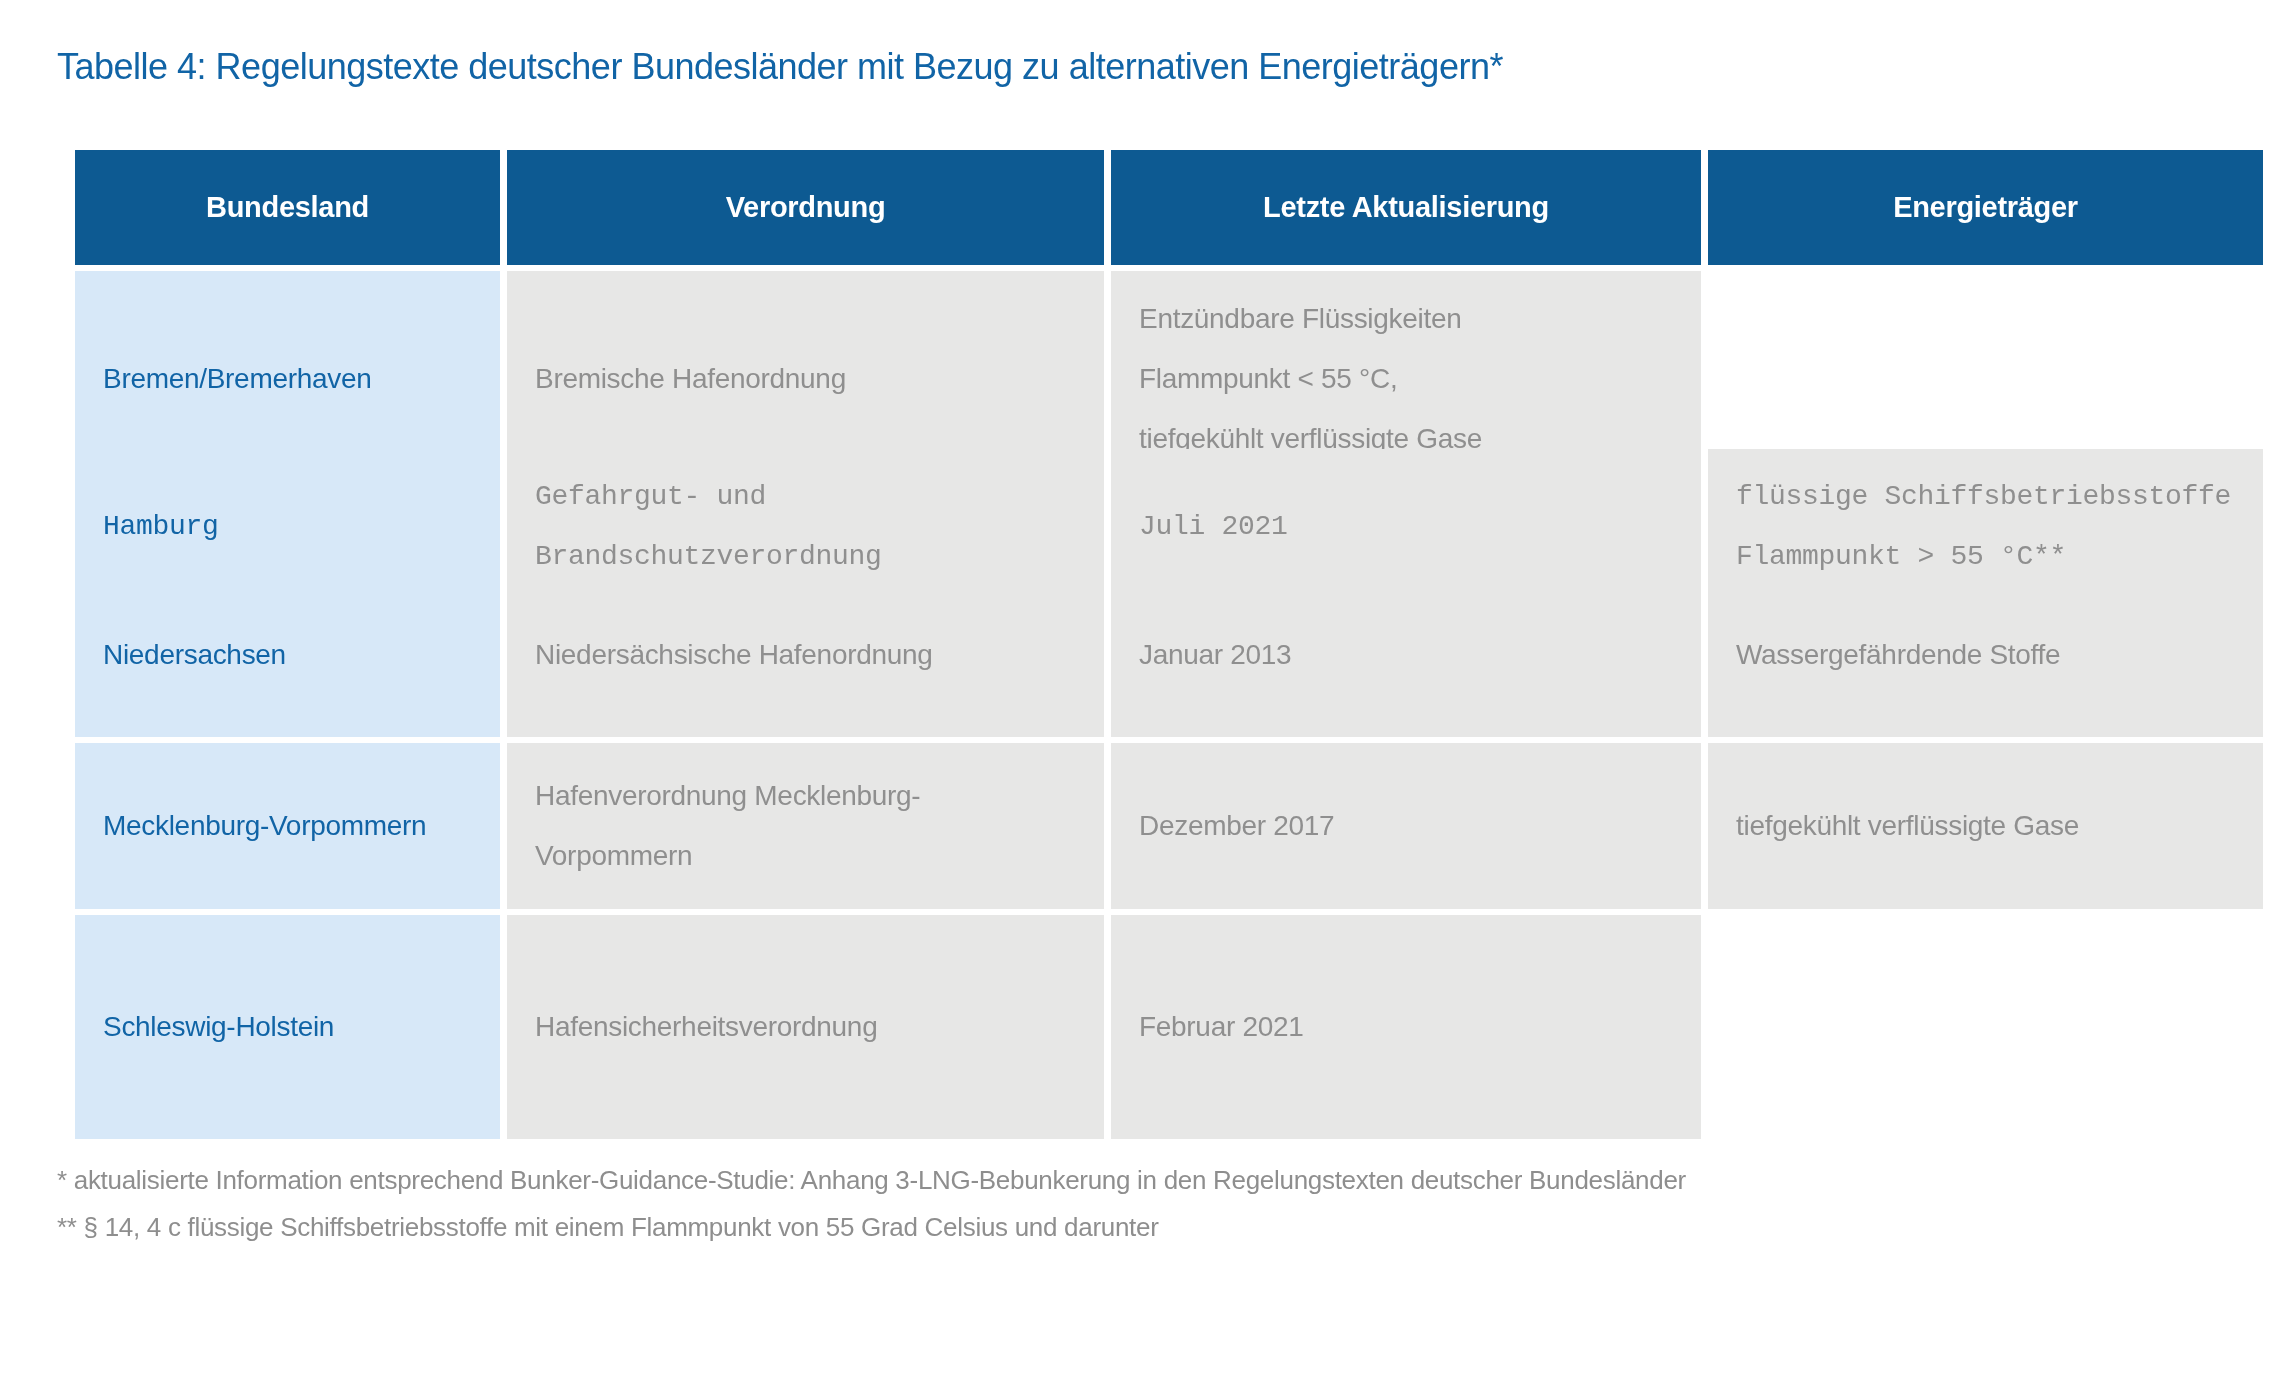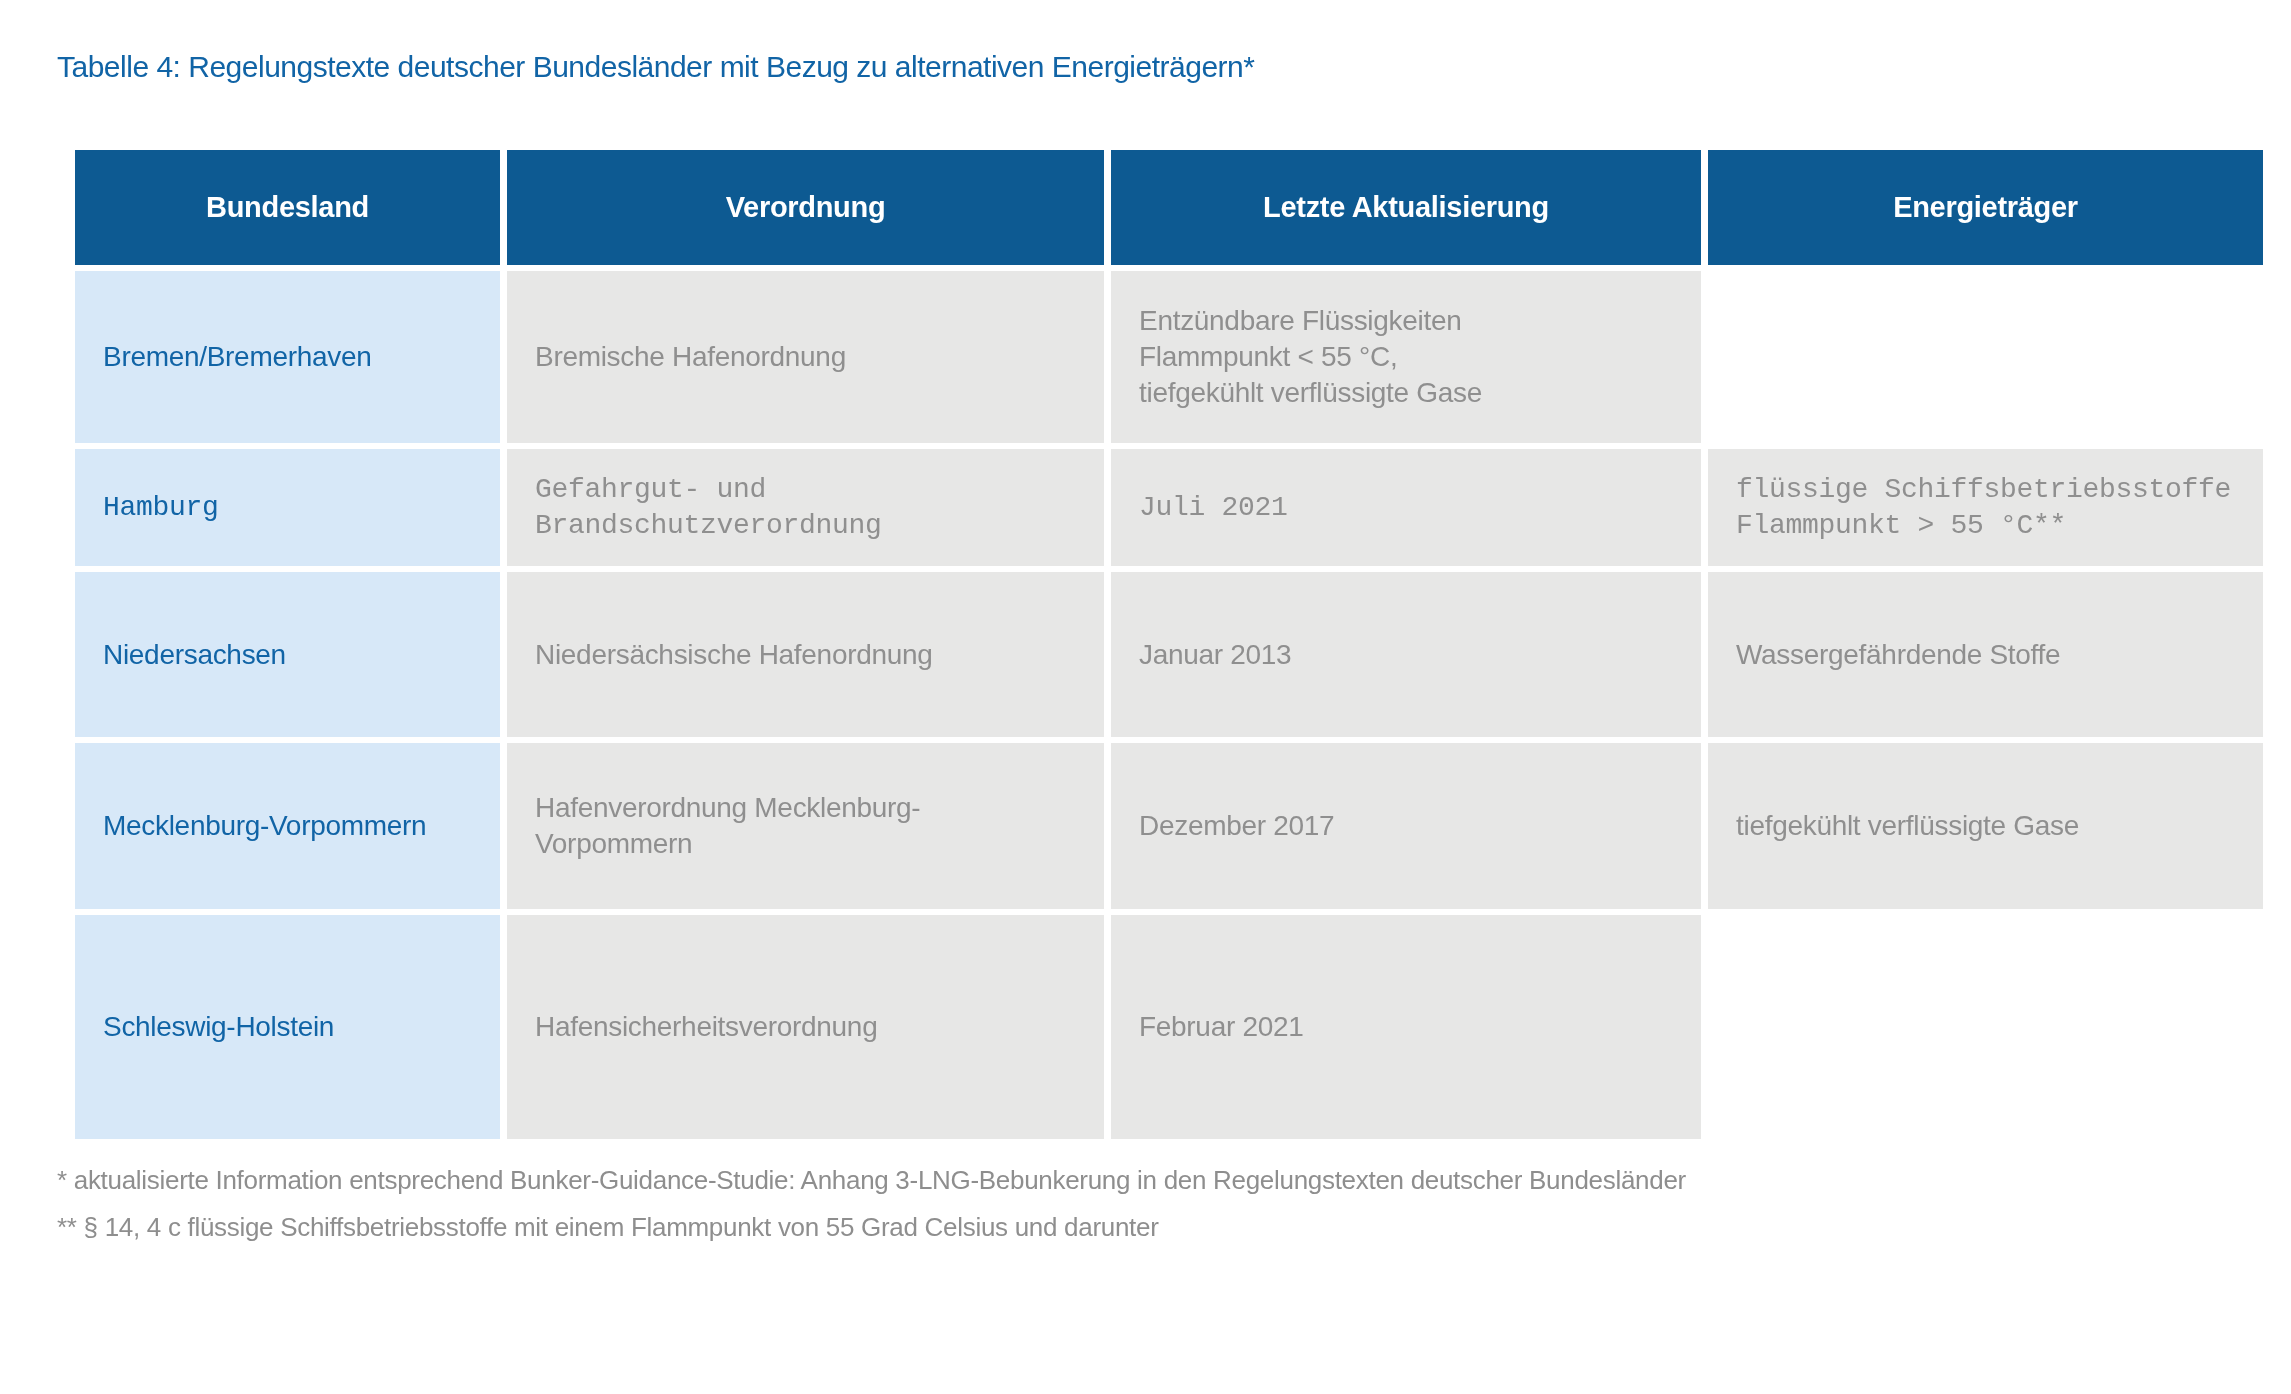--- a/index.html
+++ b/index.html
@@ -19,7 +19,7 @@
 
   .title {
     color: var(--title-text, #1164a6);
-    font-size: 30px;
+    font-size: 36px;
     font-weight: 500;
     letter-spacing: -0.5px;
     line-height: 50px;

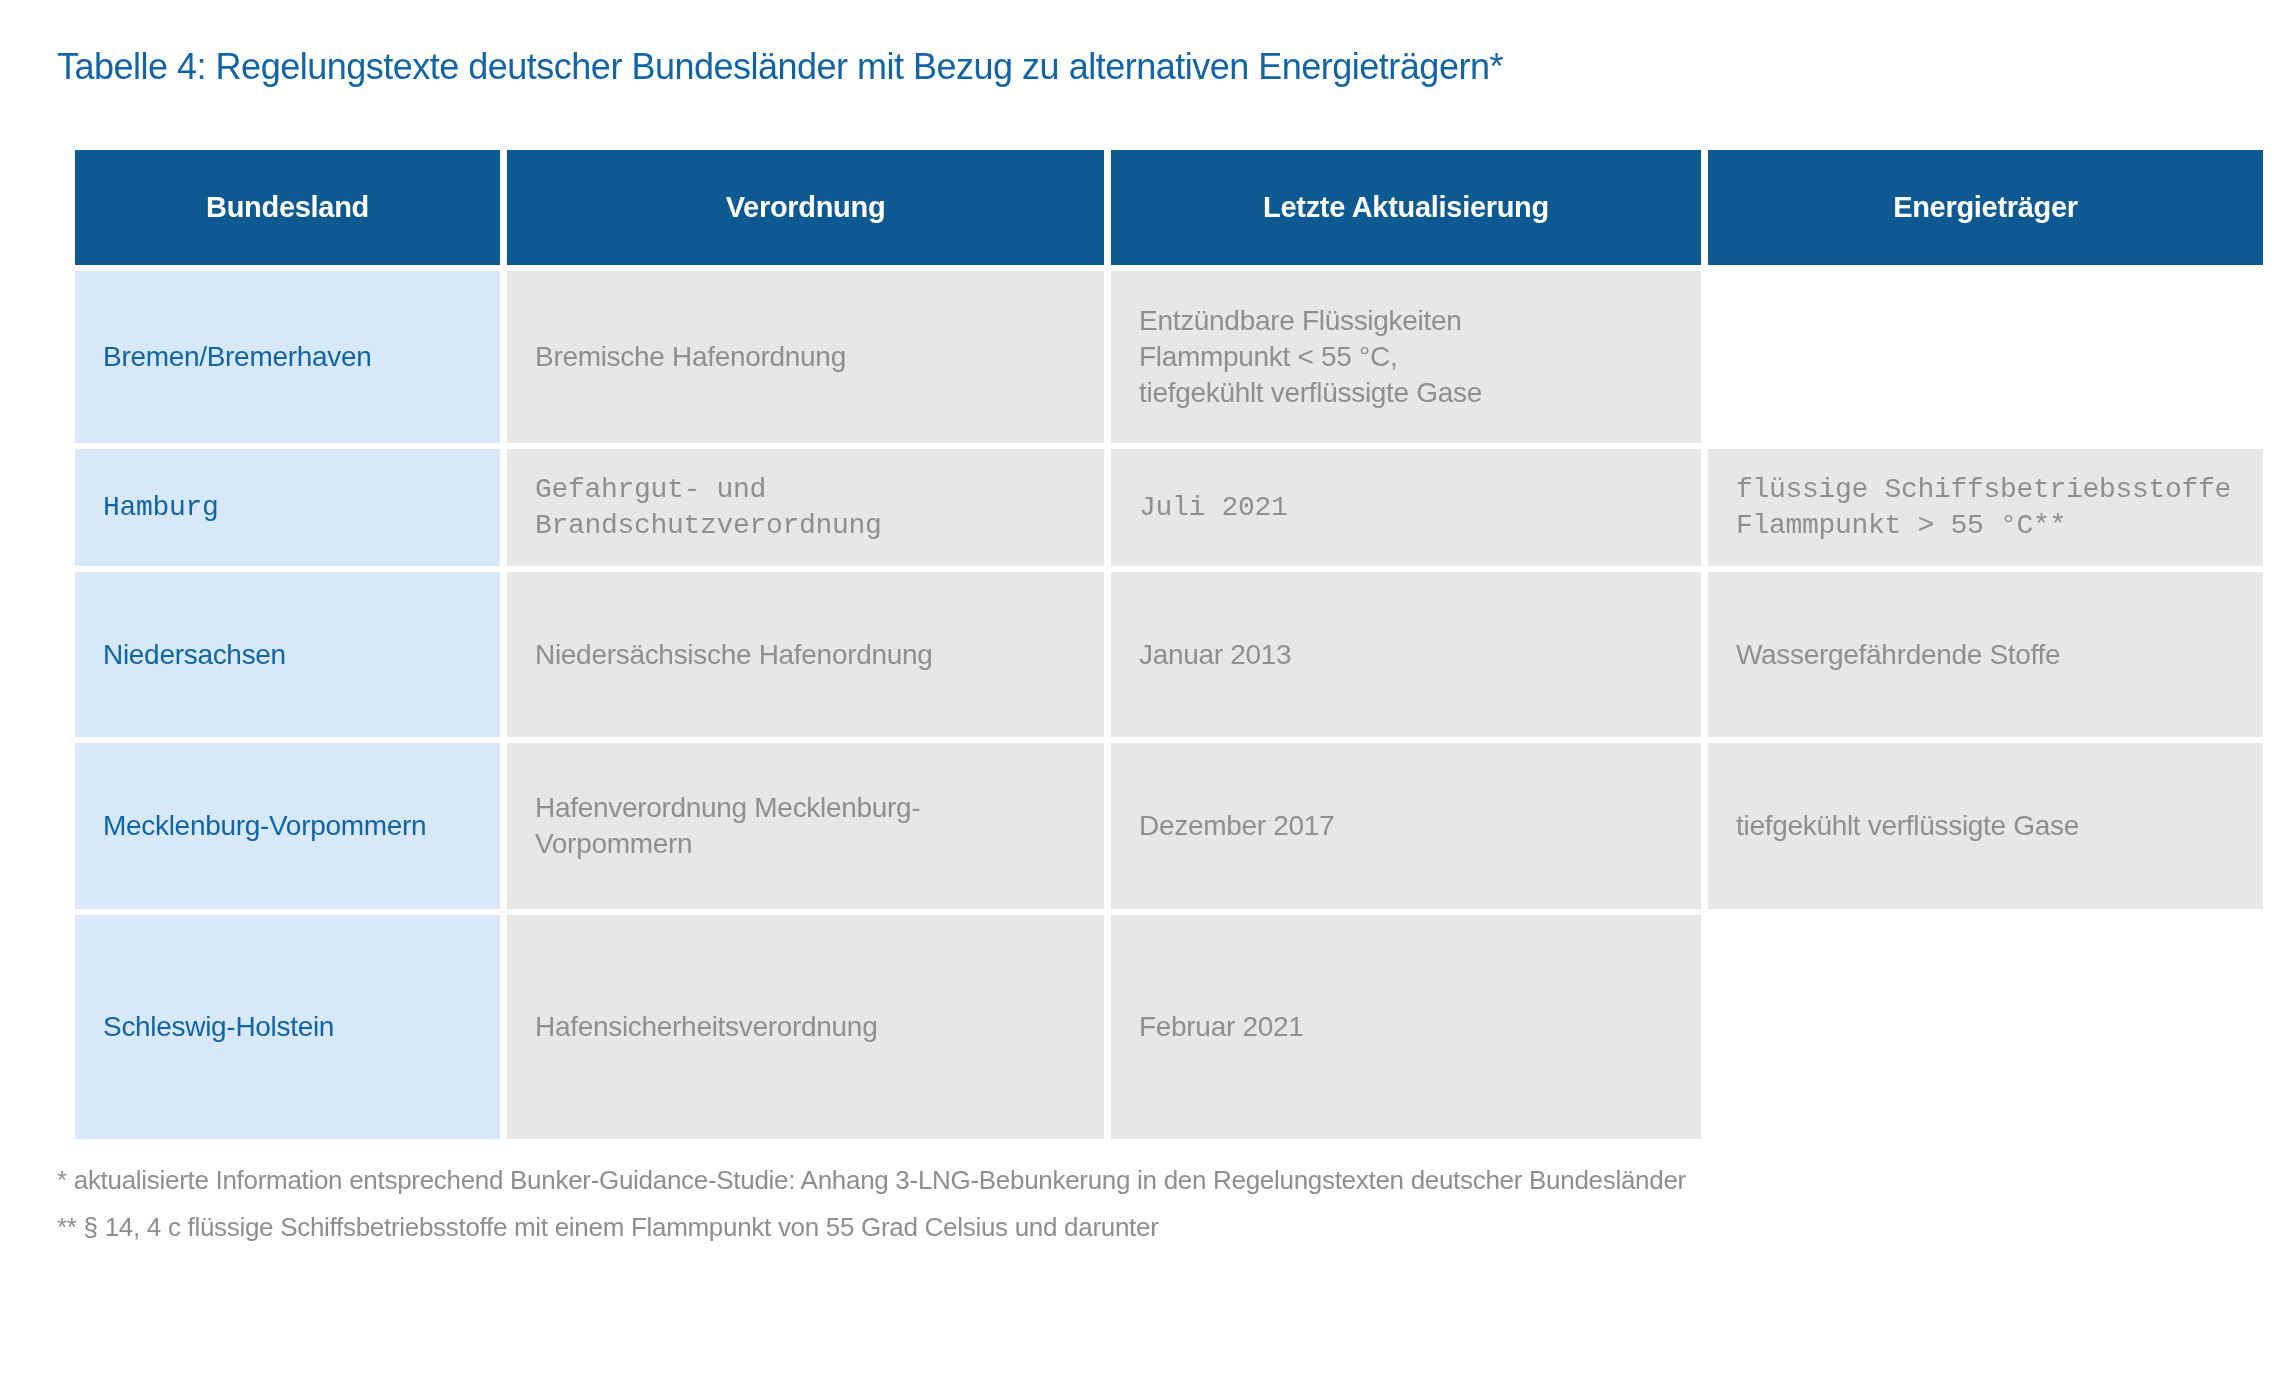--- a/index.html
+++ b/index.html
@@ -59,7 +59,7 @@
     padding: 18px 24px 18px 28px;
     font-size: 28px;
     letter-spacing: -0.3px;
-    line-height: 36px;
+    line-height: 60px;
     white-space: pre-line;
   }
 

